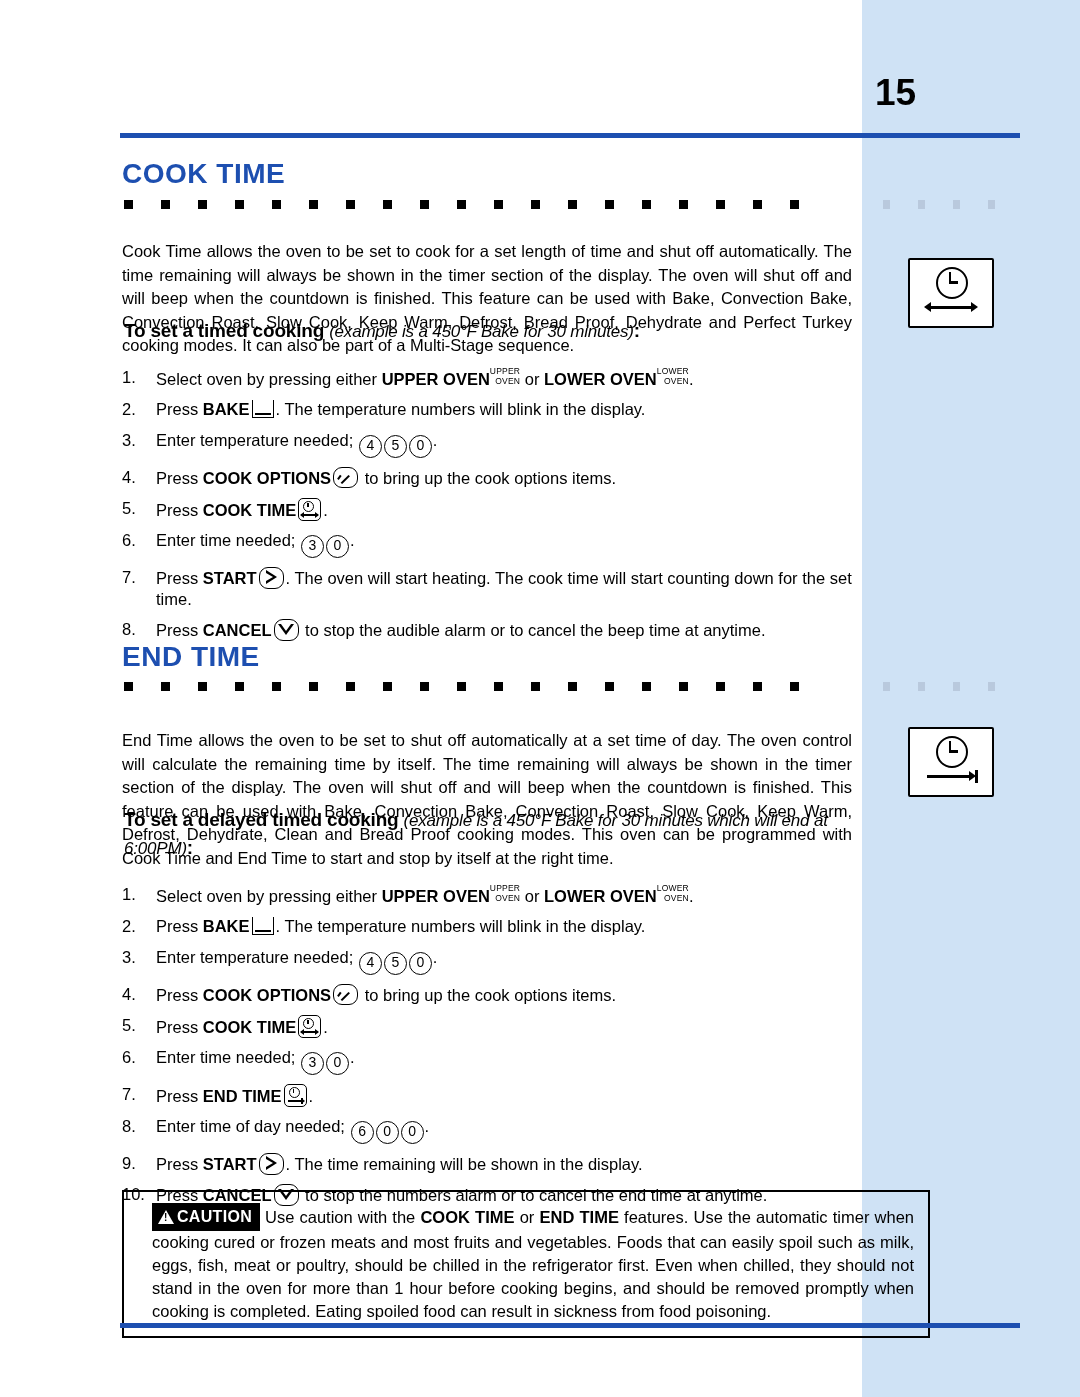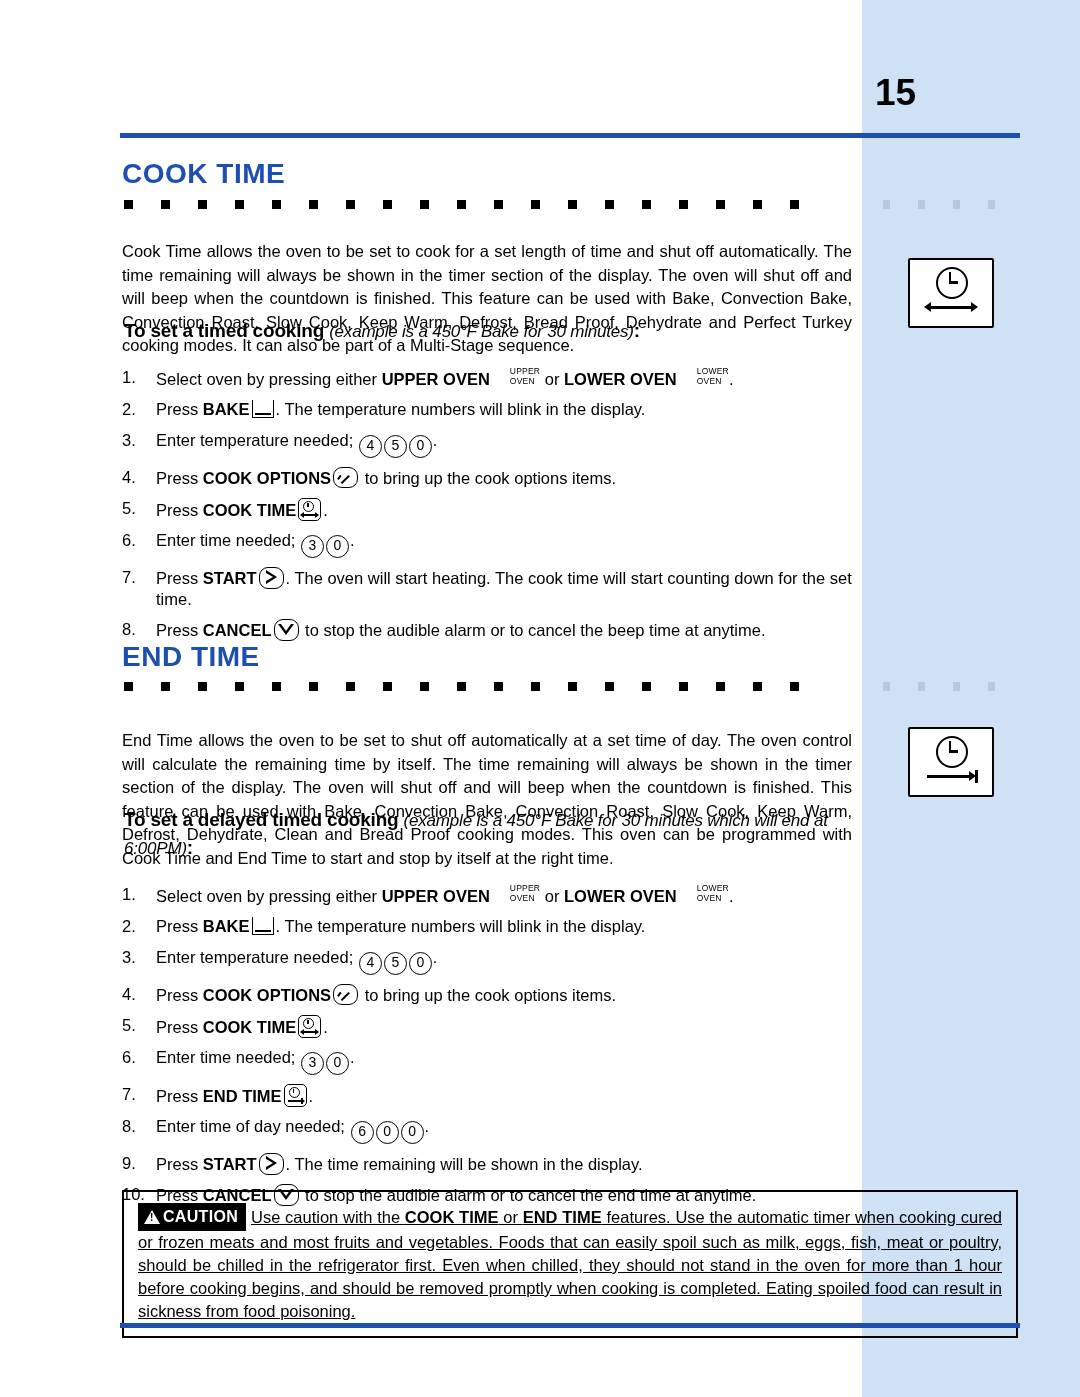--- a/index.html
+++ b/index.html
@@ -143,9 +143,9 @@
     display: inline-block;
     font-size: 8.5px;
     line-height: 9.5px;
-    text-align: left;
+    text-align: right;
     vertical-align: 1px;
-    margin-left: 20px;
+    margin-left: 0;
     font-weight: normal;
     letter-spacing: 0.2px;
   }

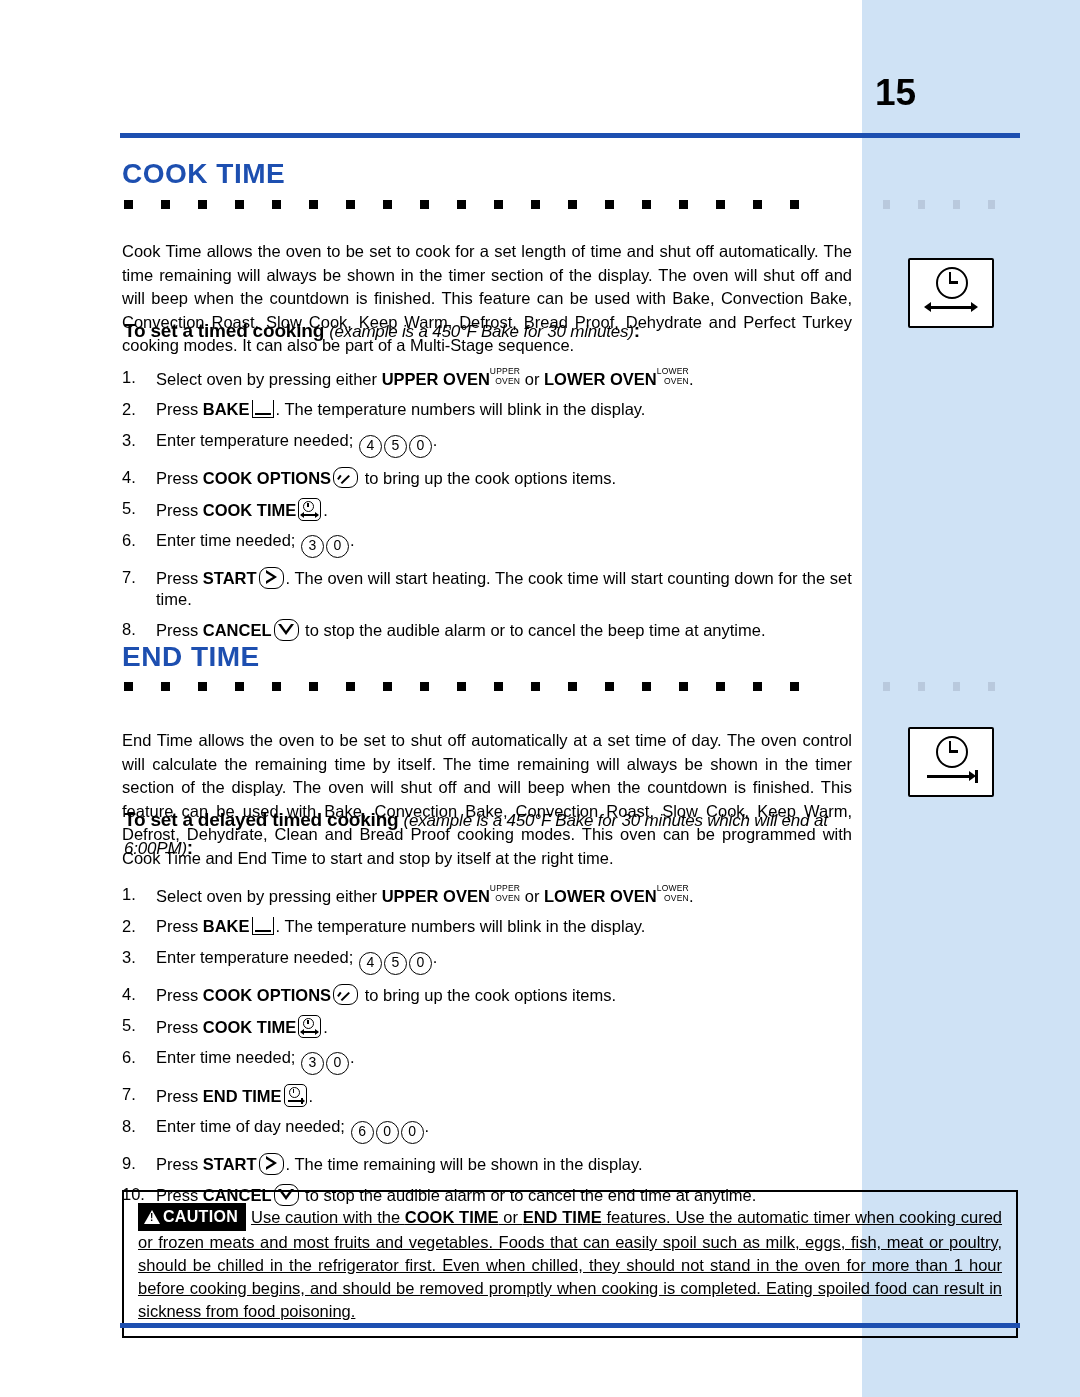--- a/index.html
+++ b/index.html
@@ -682,7 +682,7 @@
 
     <div class="step">
       <span class="num">10.</span>
-      <span class="txt"><span>Press </span><b>CANCEL</b><span class="cancel-icon"></span><span> to stop the audible alarm or to cancel the end time at anytime.</span></span>
+      <span class="txt"><span>Press </span><b>CANCEL</b><span class="cancel-icon"></span><span> to stop the numbers alarm or to cancel the end time at anytime.</span></span>
     </div>
   </div>
 

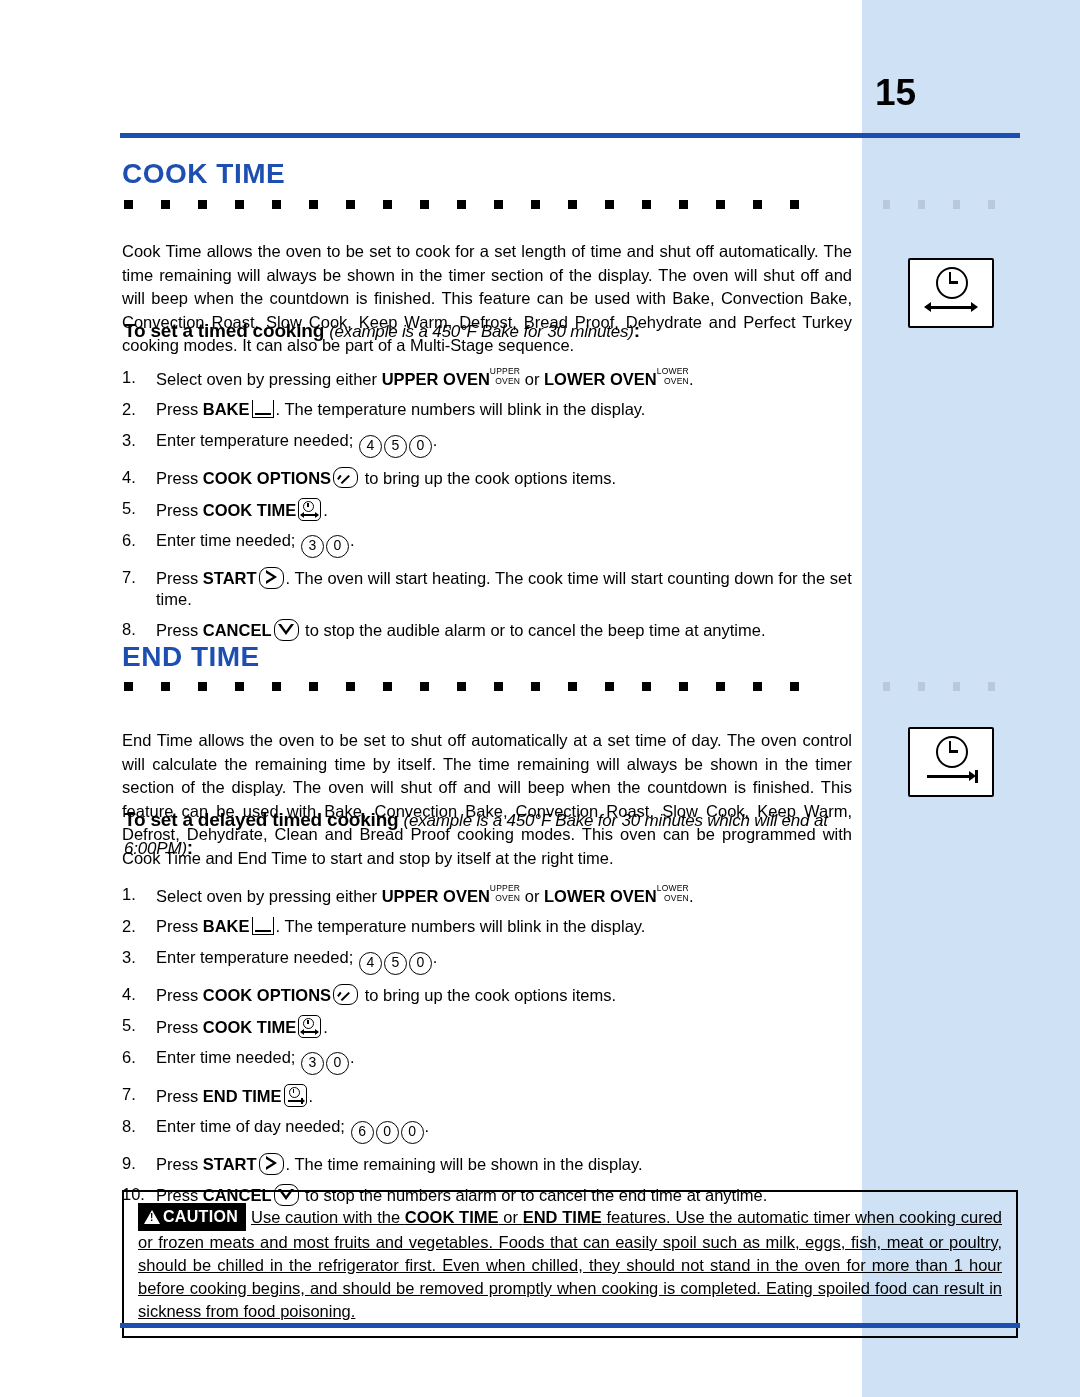--- a/index.html
+++ b/index.html
@@ -456,14 +456,13 @@
     position: absolute;
     left: 122px;
     top: 1190px;
-    width: 896px;
+    width: 808px;
     border: 2.2px solid #000;
     box-sizing: border-box;
-    padding: 11px 14px 13px 14px;
+    padding: 11px 14px 13px 28px;
     font-size: 16.5px;
     line-height: 23px;
     text-align: justify;
-    text-decoration: underline;
   }
   .caution-tag {
     display: inline-block;

